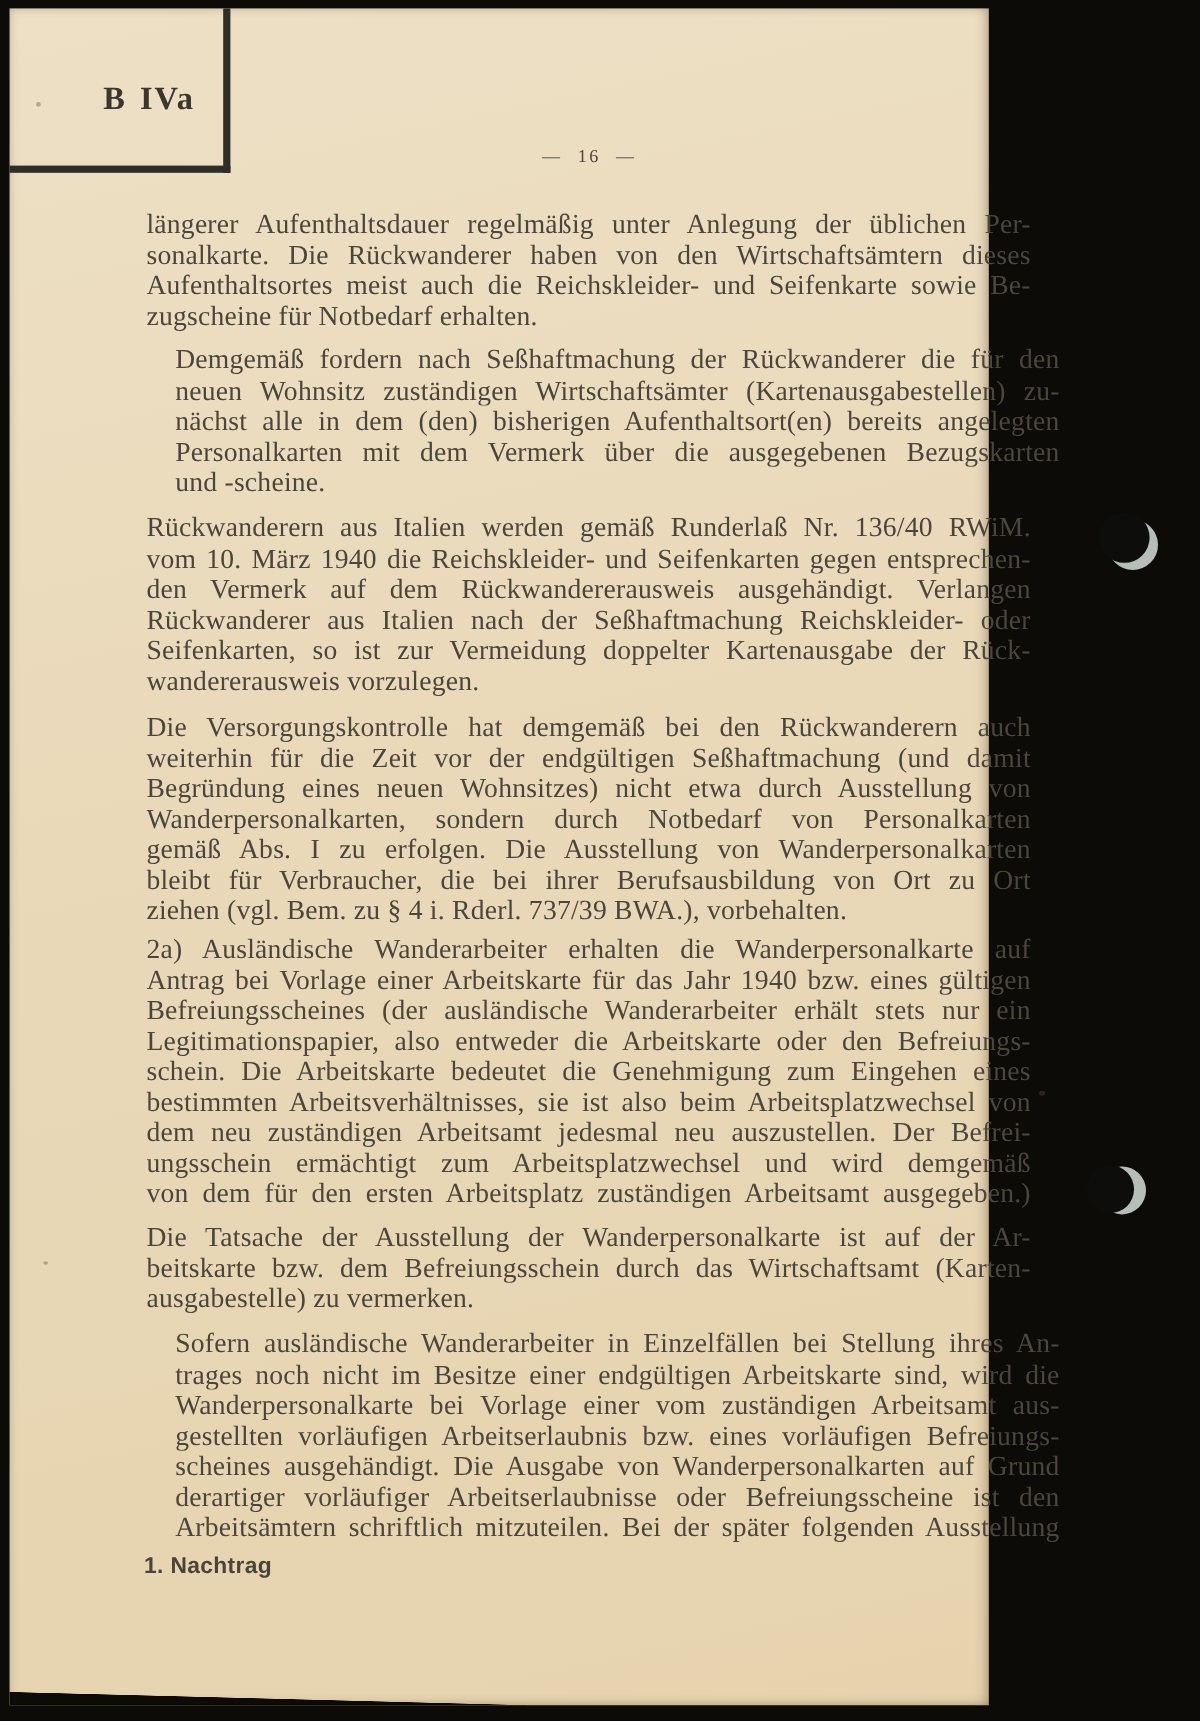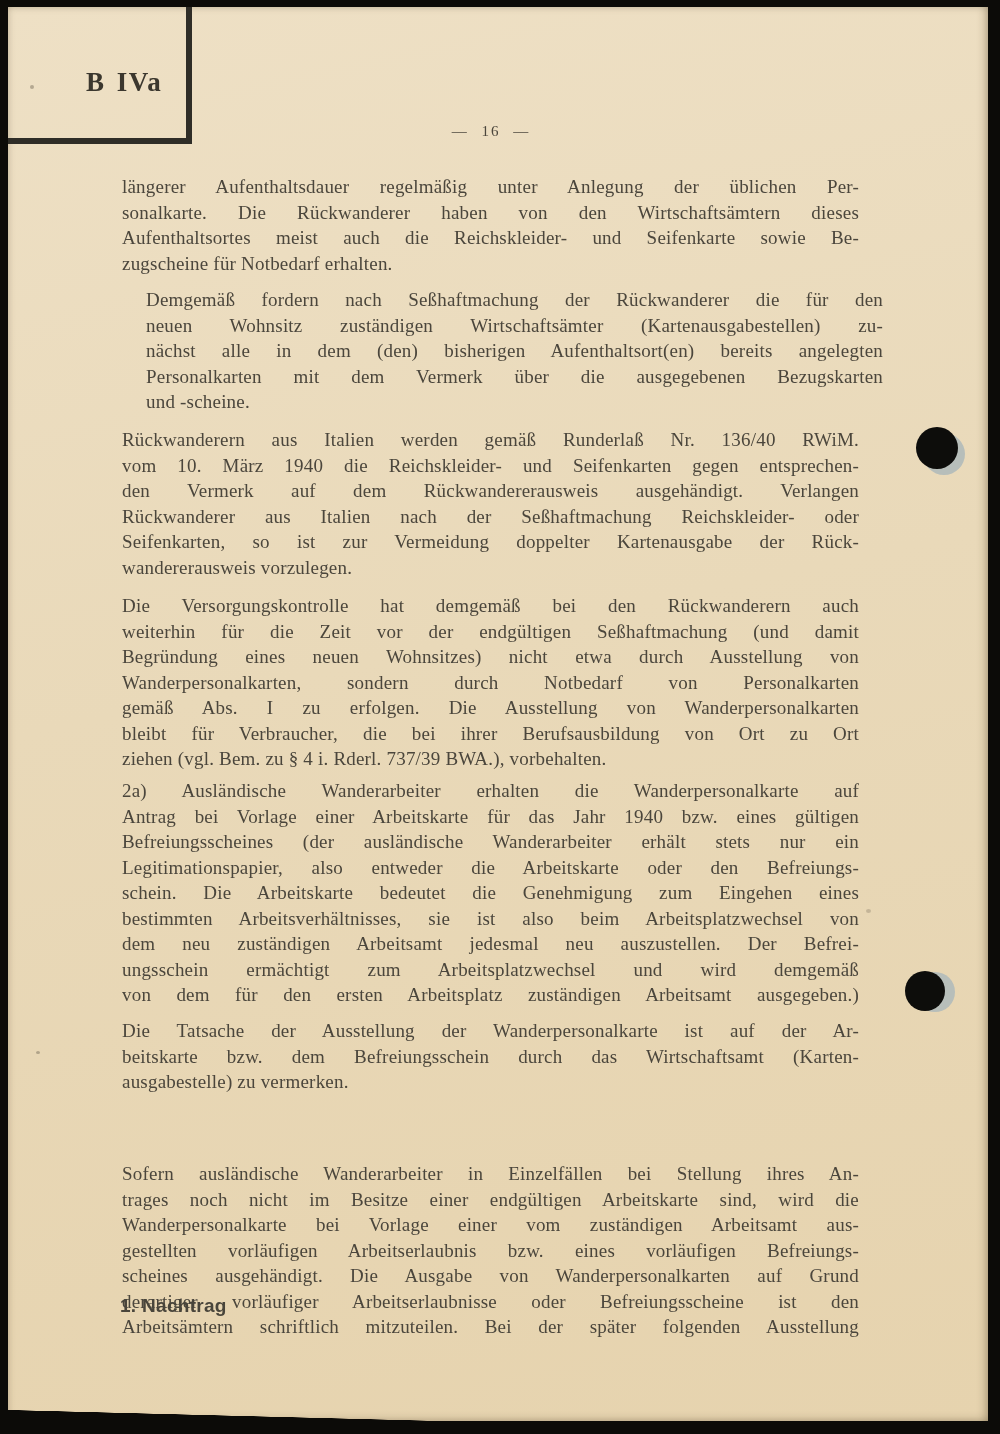--- a/index.html
+++ b/index.html
@@ -9,7 +9,7 @@
     font-family:"Liberation Serif", serif;
   }
   .paper {
-    position:absolute; left:8px; top:7px; width:980px; height:1414px;
+    position:absolute; left:8px; top:7px; width:816px; height:1414px;
     background:linear-gradient(168deg,#eee0c5 0%,#e9d9b9 45%,#e6d3ae 100%);
     box-shadow: inset -7px 0 10px -5px rgba(70,55,30,.35),
                 inset 0 -5px 8px -4px rgba(70,55,30,.28),

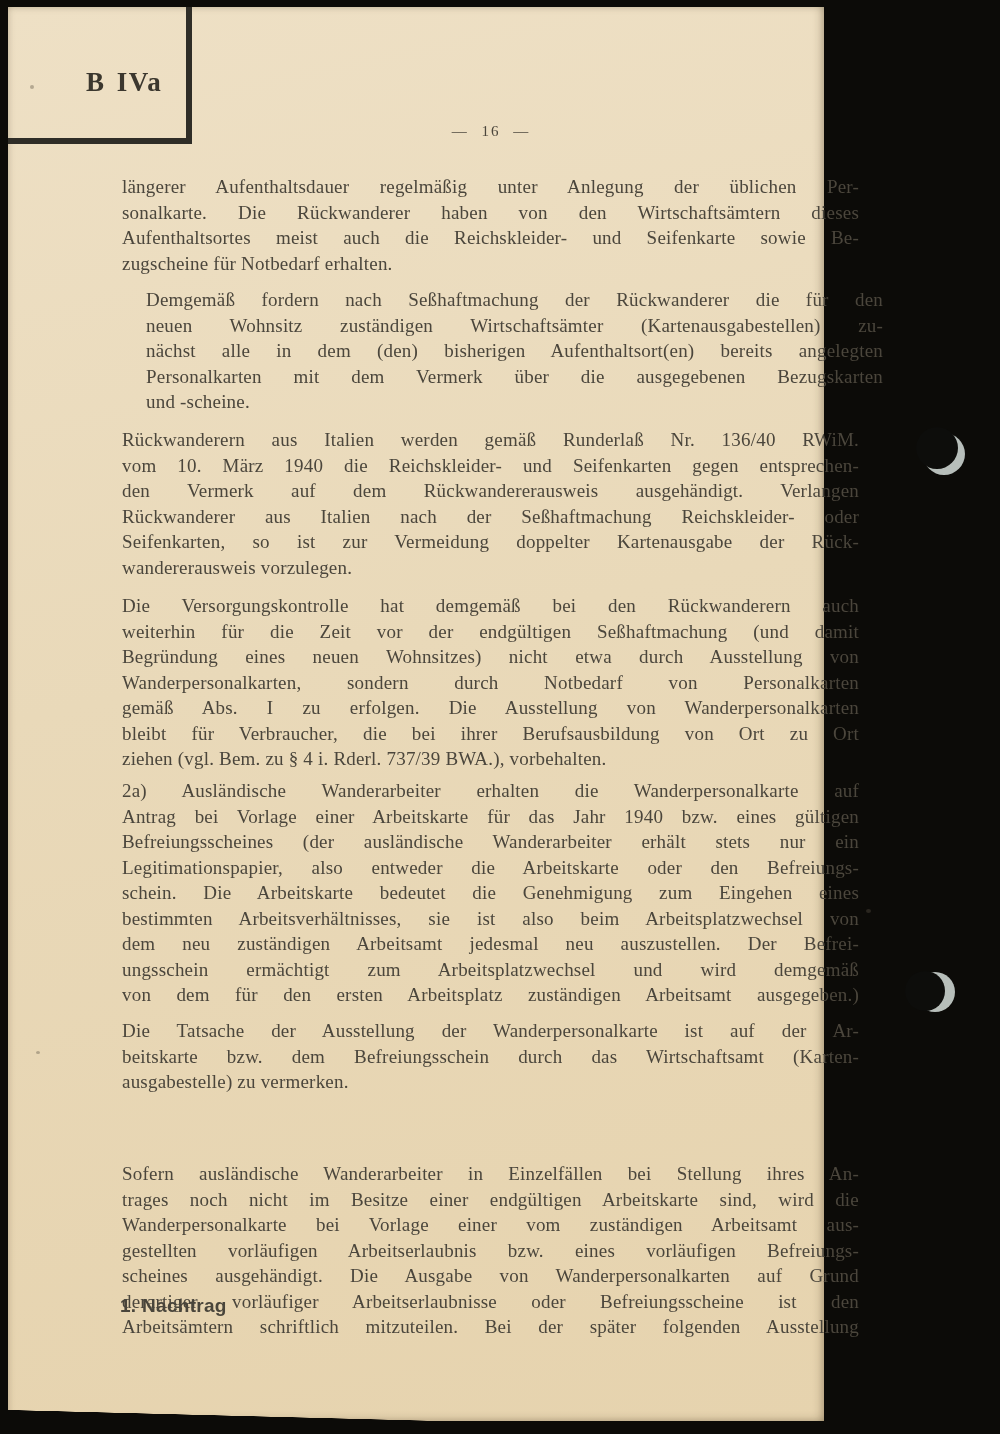--- a/index.html
+++ b/index.html
@@ -33,7 +33,7 @@
   
   .para {
     position:absolute; left:114px; width:737px;
-    font-size:19px; color:#4b463c;
+    font-size:23px; color:#4b463c;
     letter-spacing:0.2px;
   }
   .tline {

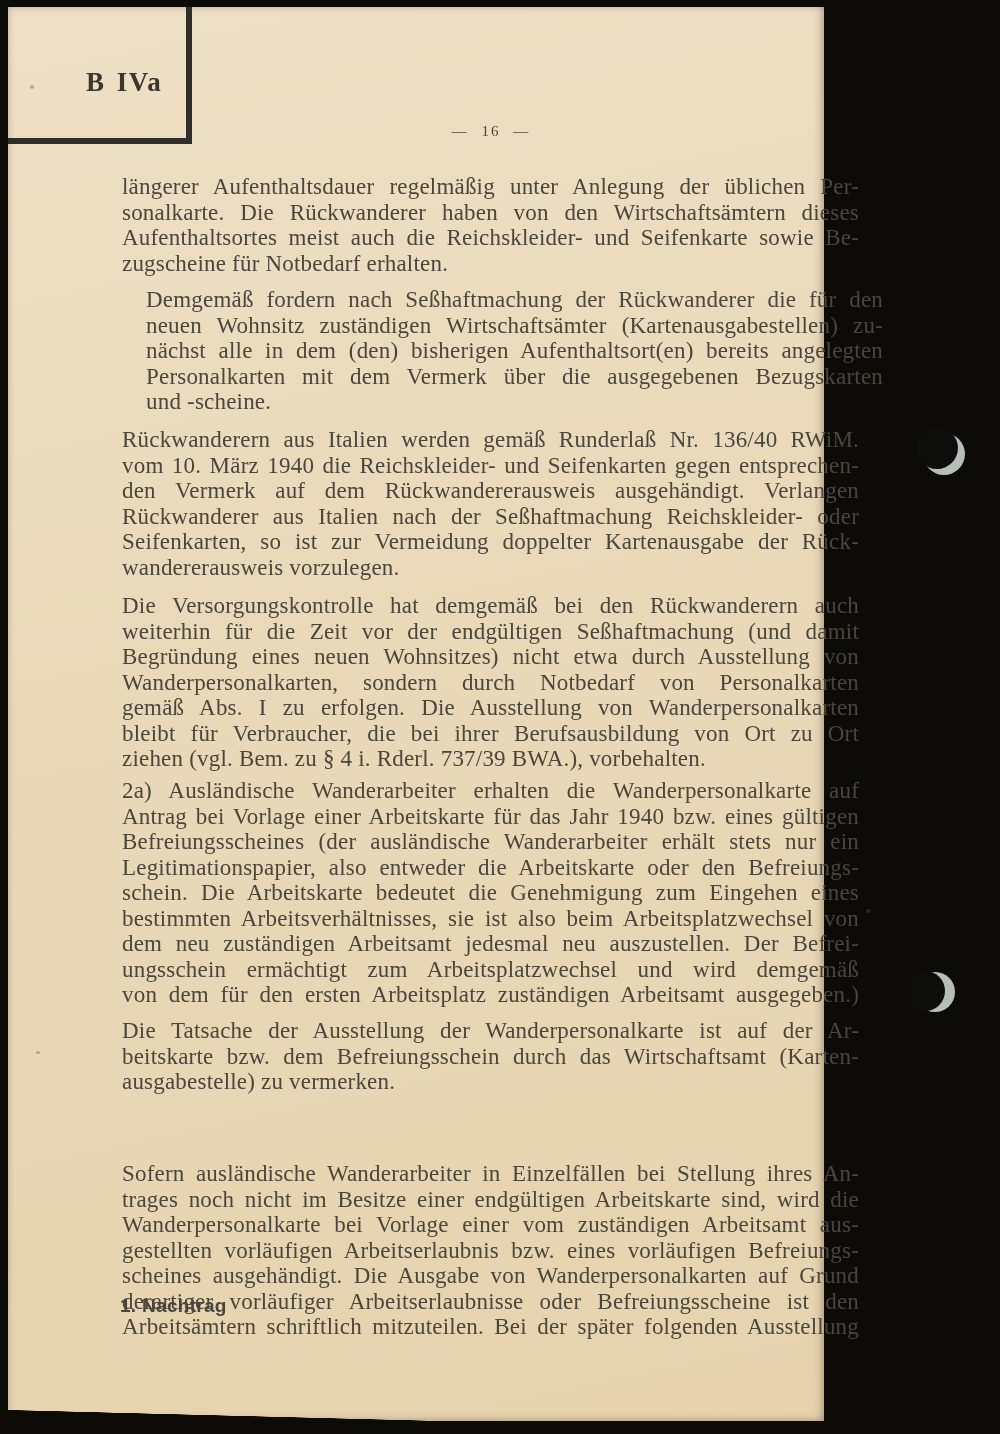--- a/index.html
+++ b/index.html
@@ -45,7 +45,7 @@
   .para.flush-last .tline.last { text-align-last:justify; }
   .p1 { top:167px; } .p2 { top:280px;margin-left:24px; } .p3 { top:420px; }
   .p4 { top:586px; } .p5 { top:771px;font-family:Liberation Serif, serif; } .p6 { top:1011px; }
-  .p7 { top:1154px; }
+  .p7 { top:1100px;margin-left:24px; }
   .footer-label {
     position:absolute; left:112px; top:1288px;
     font-family:"Liberation Sans", sans-serif; font-weight:bold;

